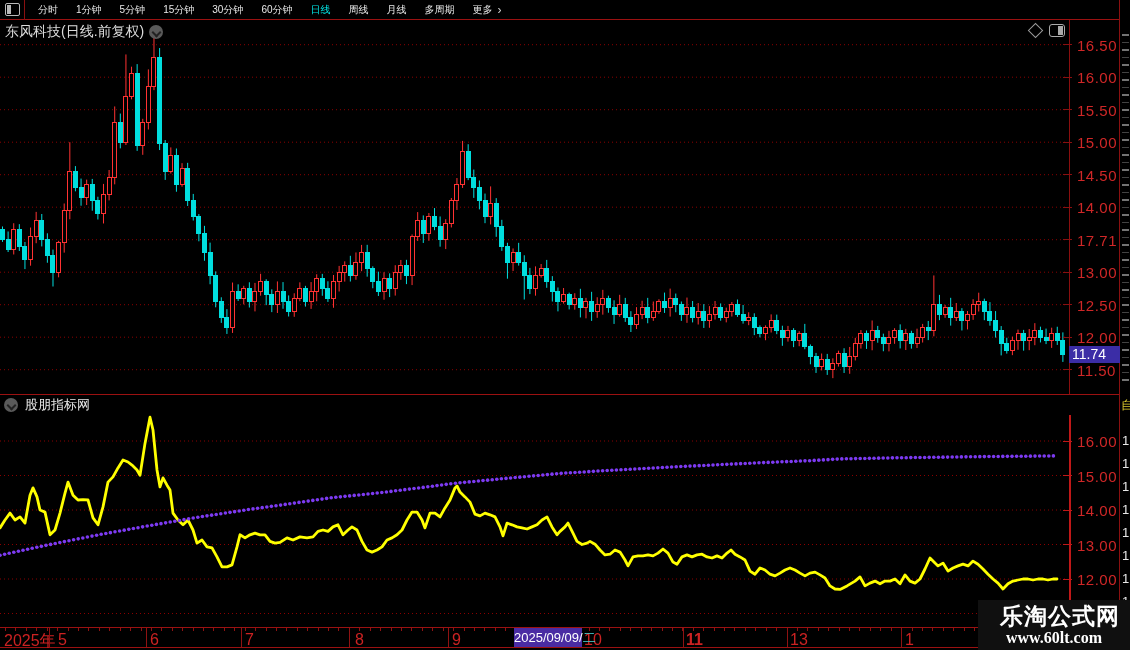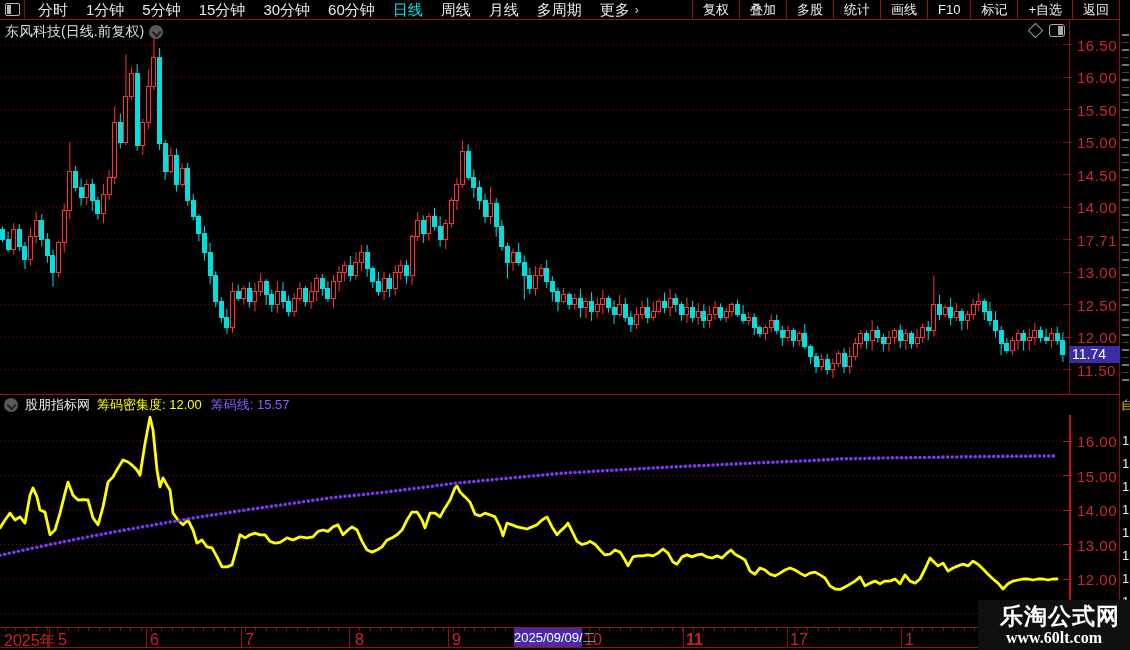--- a/index.html
+++ b/index.html
@@ -12,7 +12,7 @@
   .win-icon::after{content:"";position:absolute;left:1px;top:1px;bottom:1px;width:4px;background:#b9b9b9;}
   .tb-sep{width:1px;height:20px;background:#8a1010;flex:0 0 auto;}
   .periods{display:flex;align-items:center;margin-left:4px;}
-  .pbtn{padding:0 9px;font-size:15px;line-height:19px;color:#e8e8e8;cursor:default;white-space:nowrap;}
+  .pbtn{padding:0 9px;font-size:10px;line-height:19px;color:#e8e8e8;cursor:default;white-space:nowrap;}
   .pbtn.active{color:#00e5e5;text-align:right;}
   .more-arrow{color:#cfcfcf;font-size:12px;margin-left:-4px;padding-right:6px;}
   .right-group{margin-left:auto;display:flex;align-items:center;margin-right:10px;}

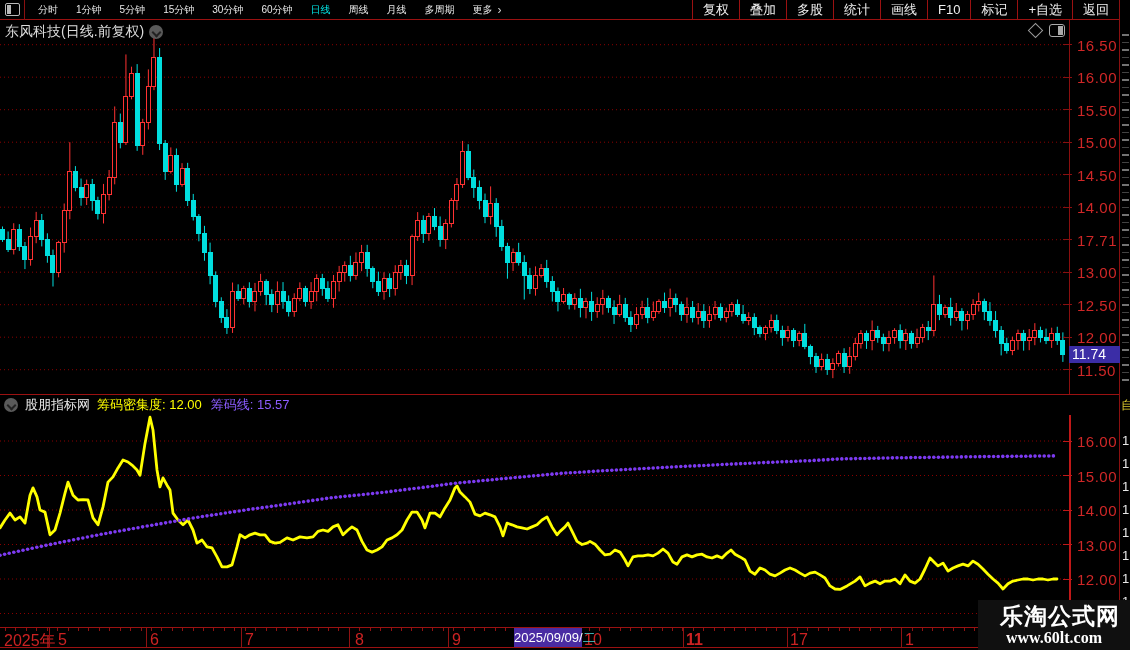--- a/index.html
+++ b/index.html
@@ -80,17 +80,6 @@
         <span class="pbtn">多周期</span>
         <span class="pbtn">更多</span>
         <span class="more-arrow">›</span>
-      </div>
-    <div class="right-group" id="right-group">
-        <span class="rbtn">复权</span>
-        <span class="rbtn">叠加</span>
-        <span class="rbtn">多股</span>
-        <span class="rbtn">统计</span>
-        <span class="rbtn">画线</span>
-        <span class="rbtn">F10</span>
-        <span class="rbtn">标记</span>
-        <span class="rbtn">+自选</span>
-        <span class="rbtn">返回</span>
       </div>
   </div>
 

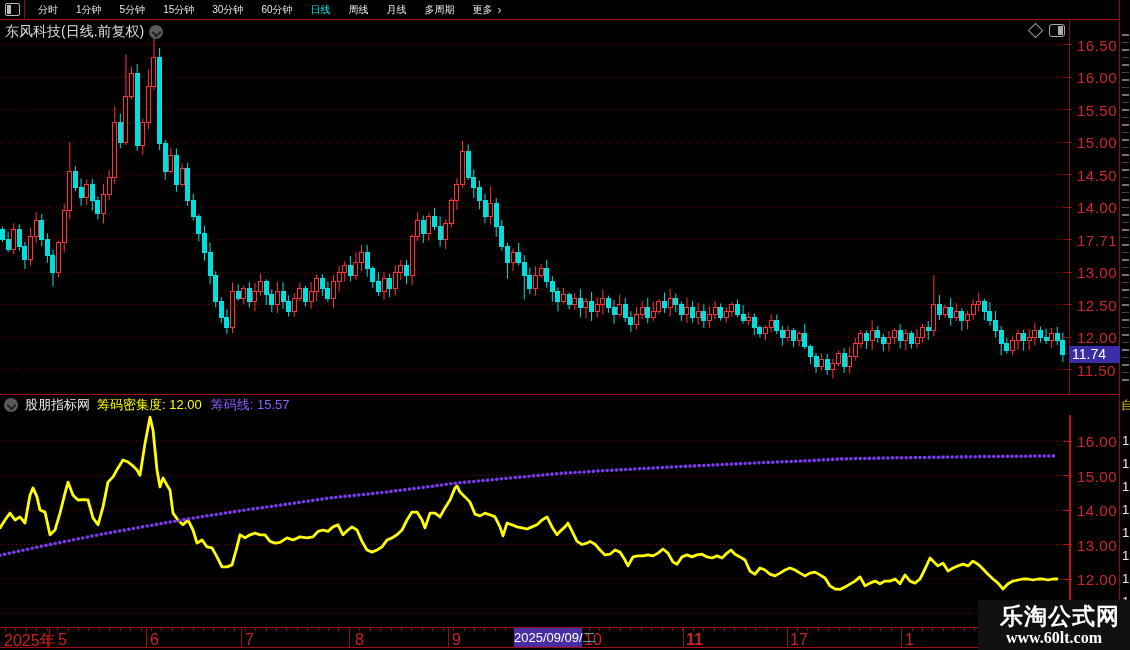--- a/index.html
+++ b/index.html
@@ -518,7 +518,6 @@
   <div class="ind-header">
     <span class="circ-chevron"></span>
     <span style="color:#e8e8e8">股朋指标网</span>
-    <span id="ind-series-labels"><span style="margin-right: 9px; color: rgb(255, 255, 0);">筹码密集度: 12.00</span><span style="margin-right: 9px; color: rgb(140, 92, 255);">筹码线: 15.57</span></span>
   </div>
 
   <svg id="sub-svg" width="1066" height="210" style="top:415px">

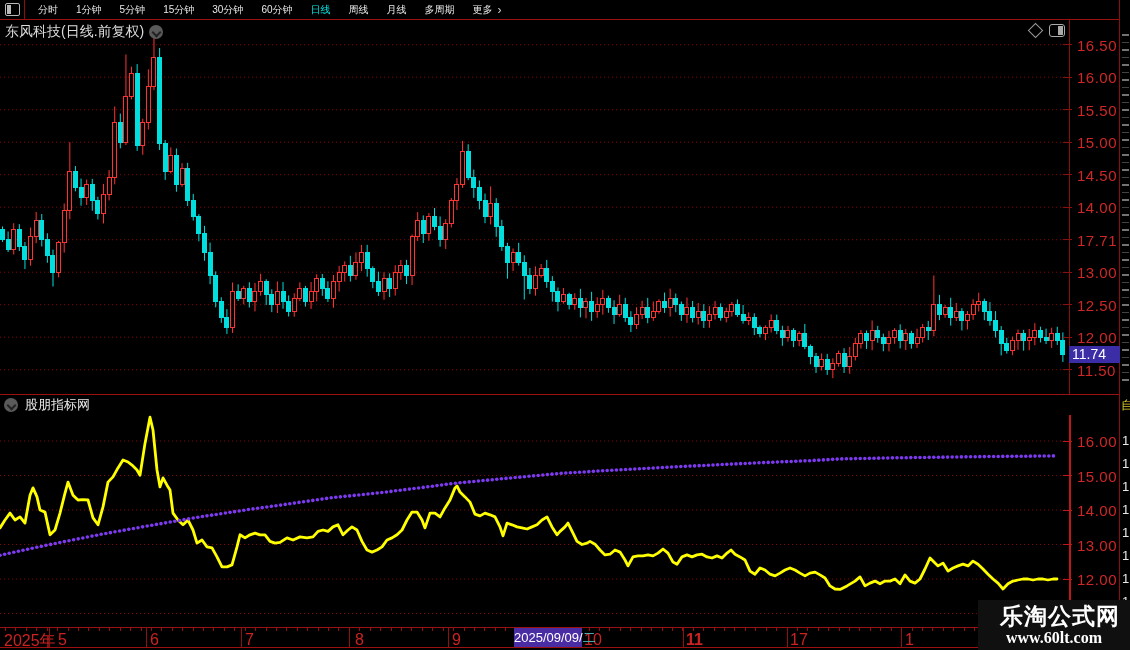--- a/index.html
+++ b/index.html
@@ -894,7 +894,7 @@
       <span class="xlab" style="left: 452px;">9</span>
       <span class="xlab" style="left: 584px;">10</span>
       <span class="xlab" style="left: 686px; font-weight: bold;">11</span>
-      <span class="xlab" style="left: 790px;">17</span>
+      <span class="xlab" style="left: 790px;">13</span>
       <span class="xlab" style="left: 905px;">1</span>
     </div>
 

